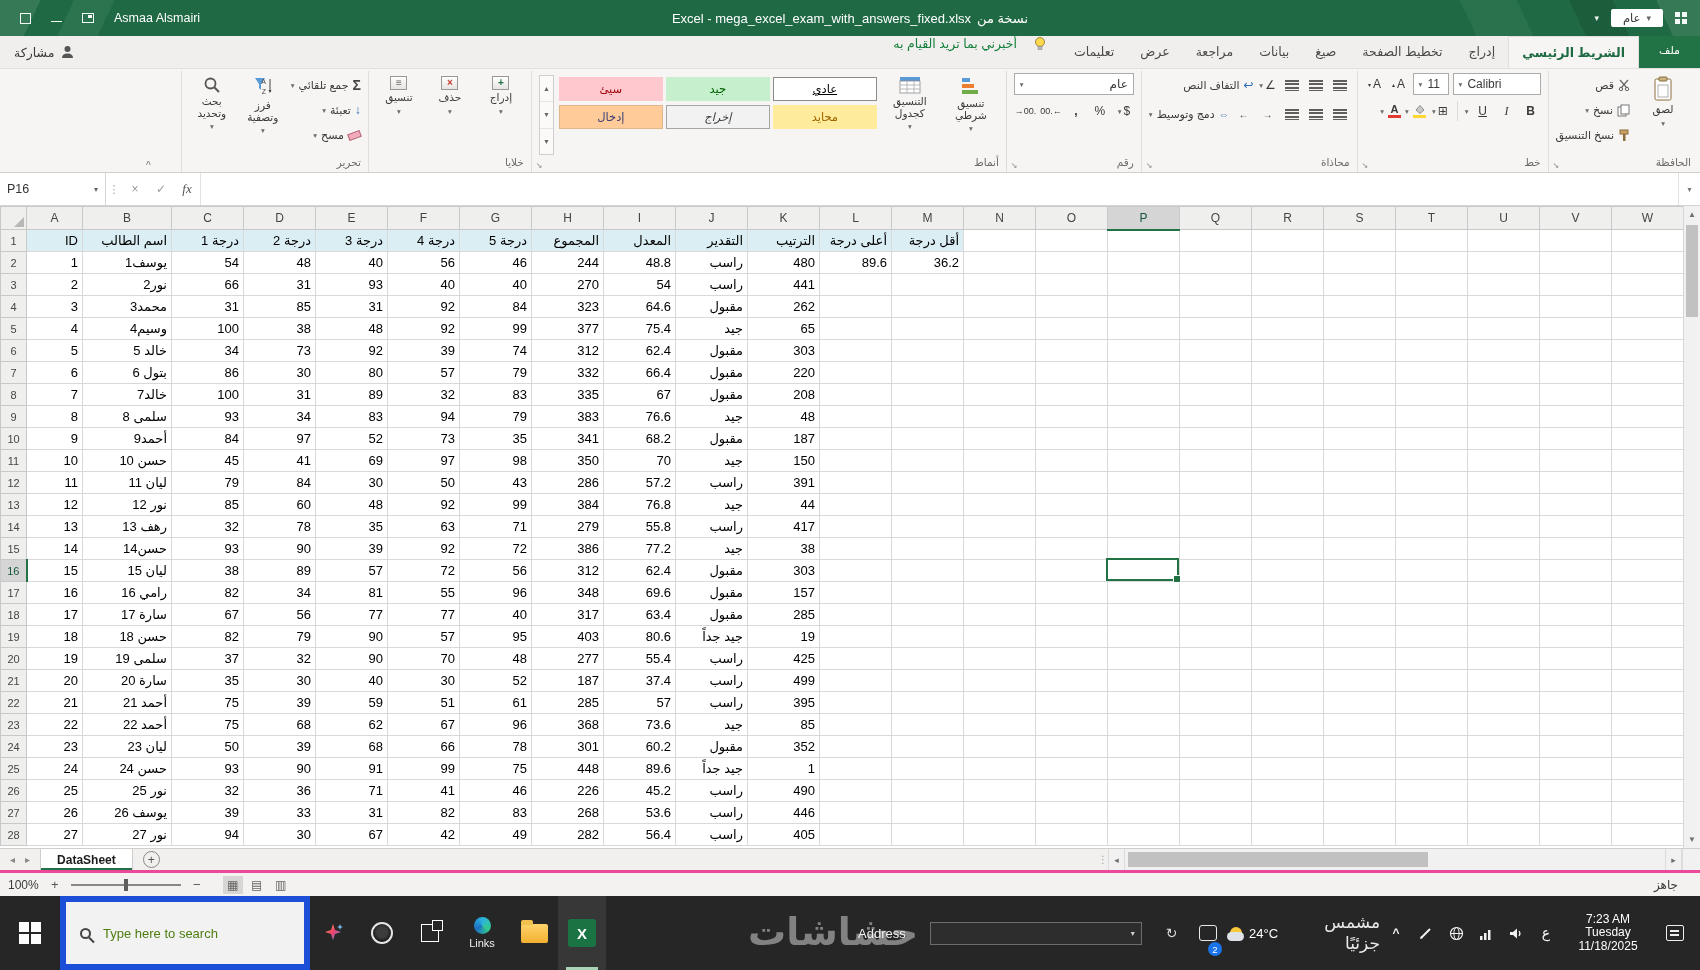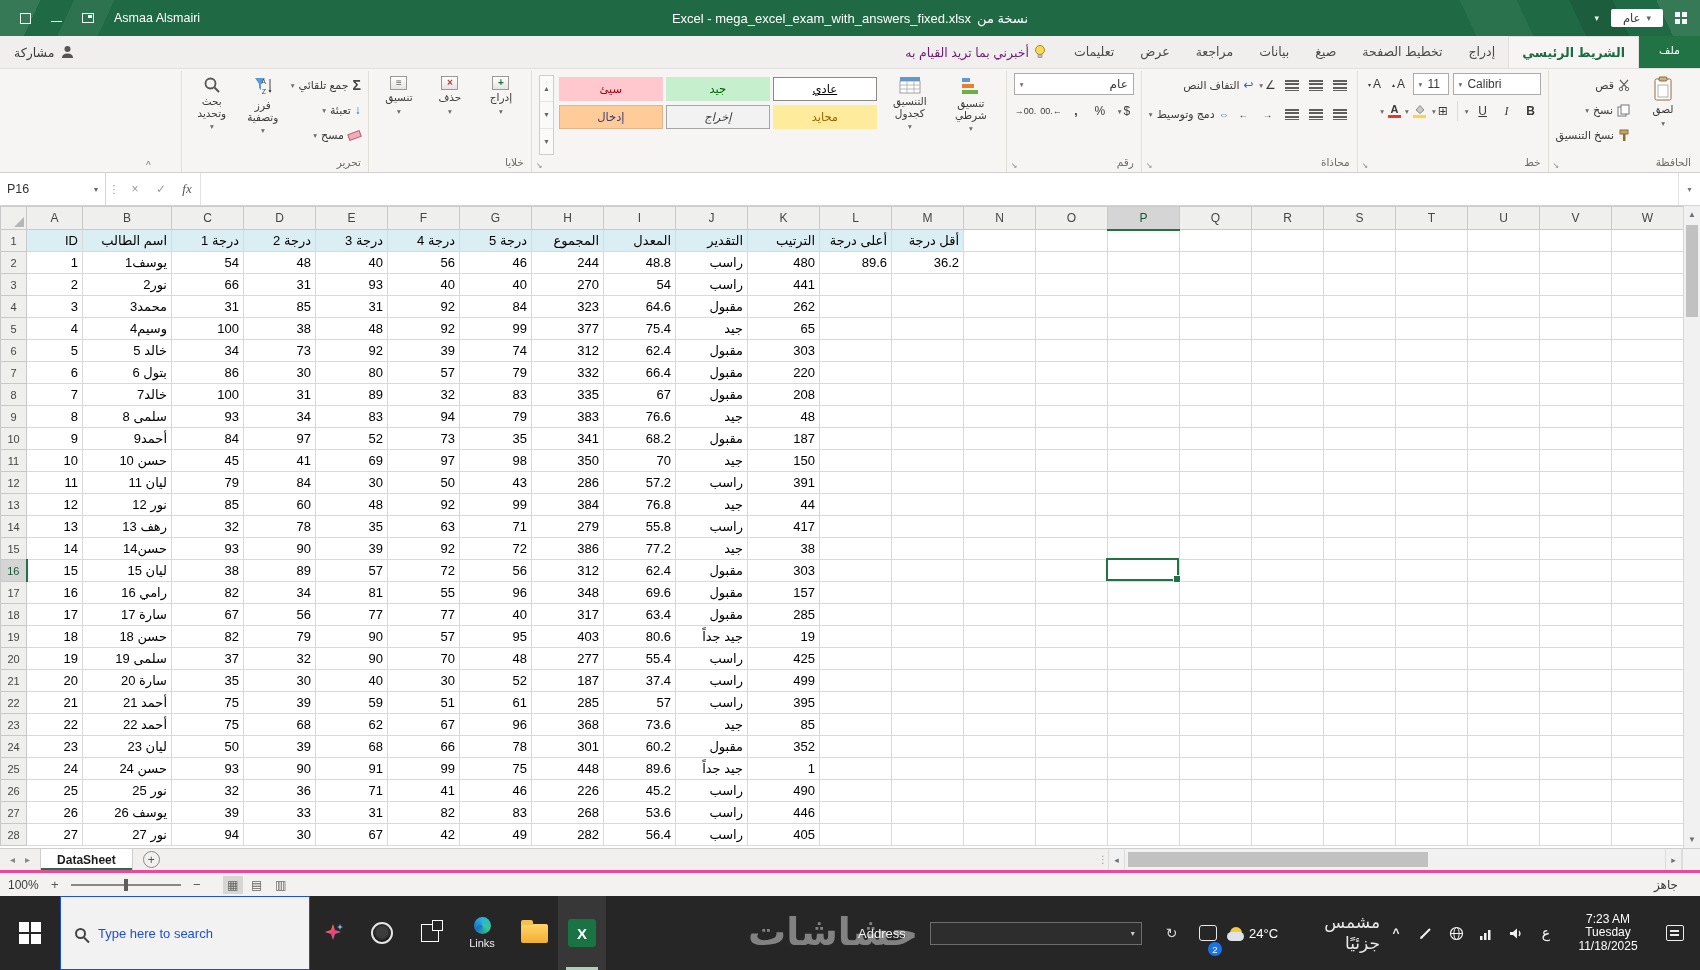--- a/index.html
+++ b/index.html
@@ -31,7 +31,7 @@
   .tab{padding:8px 13px 6px;white-space:nowrap;cursor:default}
   .tab.sel{background:#f6f5f3;color:#1d6a43;font-weight:700;border:1px solid #e1dfdd;border-bottom:none}
   .tab-file{background:#217346;color:#fff;padding:8px 20px 6px;font-size:11px}
-  .tellme{display:flex;align-items:center;gap:4px;padding:0 14px;color:#701a75;white-space:nowrap}
+  .tellme{display:flex;align-items:flex-start;gap:16px;padding:0 14px;color:#15803d;white-space:nowrap}
   .spacer{flex:1}
   .share{display:flex;align-items:center;gap:7px;padding:0 14px;color:#3b3a39;white-space:nowrap}
 

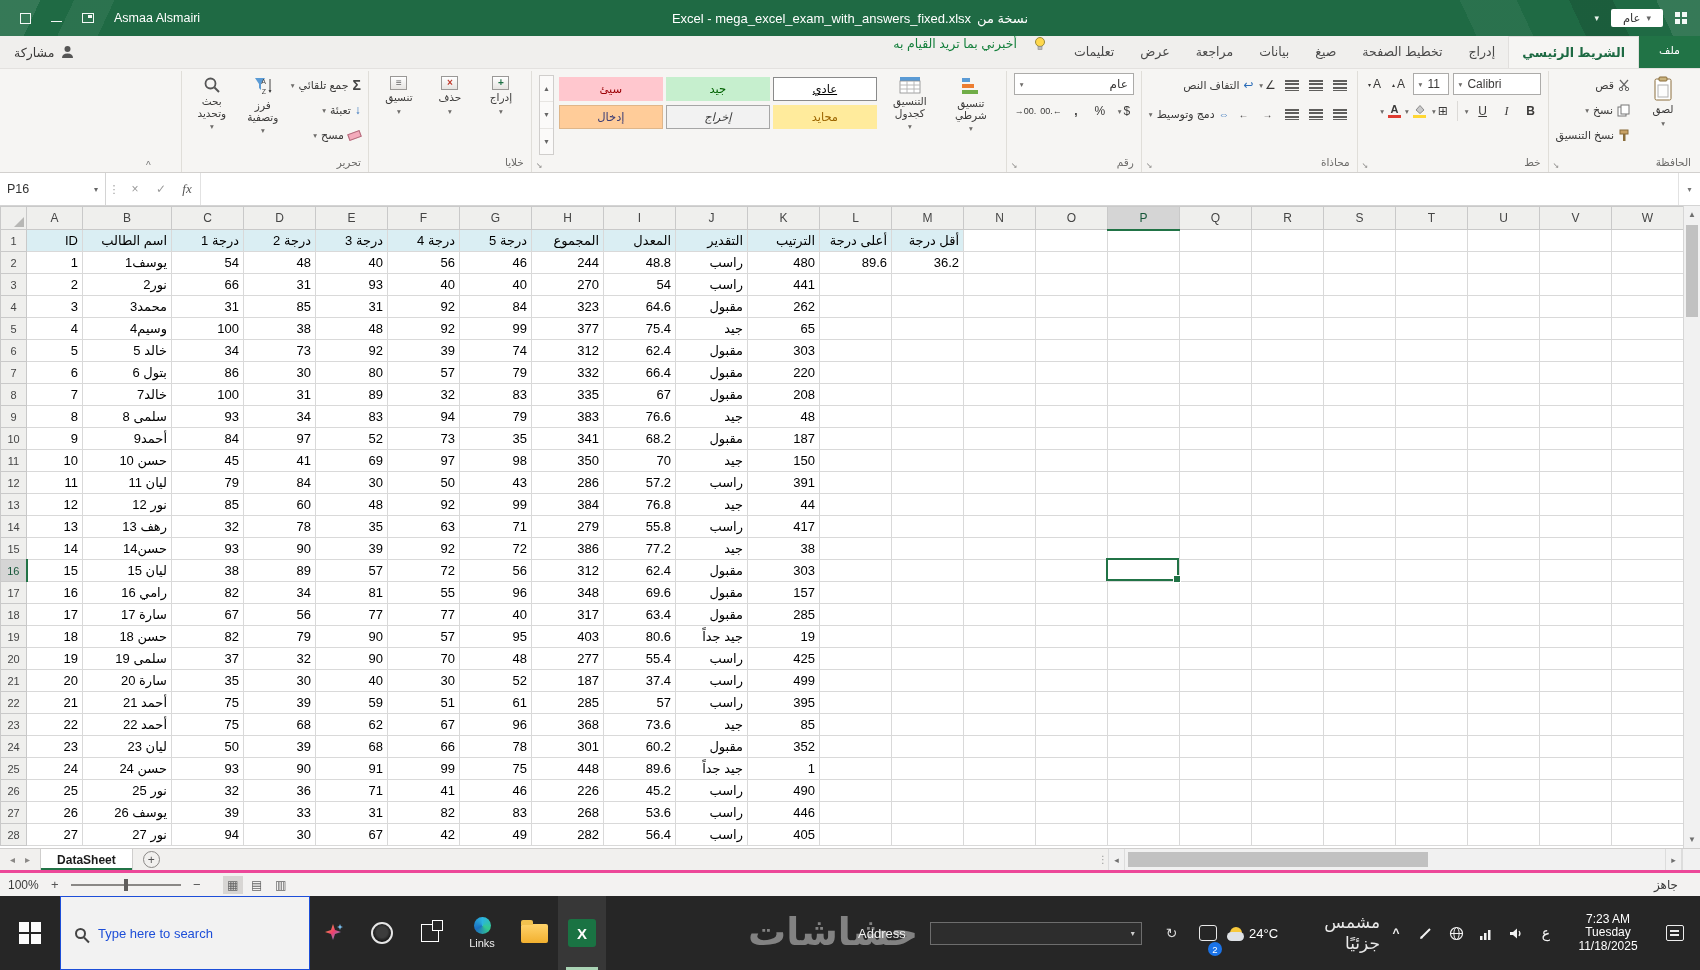--- a/index.html
+++ b/index.html
@@ -402,6 +402,7 @@
           <span>▼</span>
         </div>
       </div>
+      <div class="rg-label">أنماط</div>
       <span class="launcher">↘</span>
     </div>
 

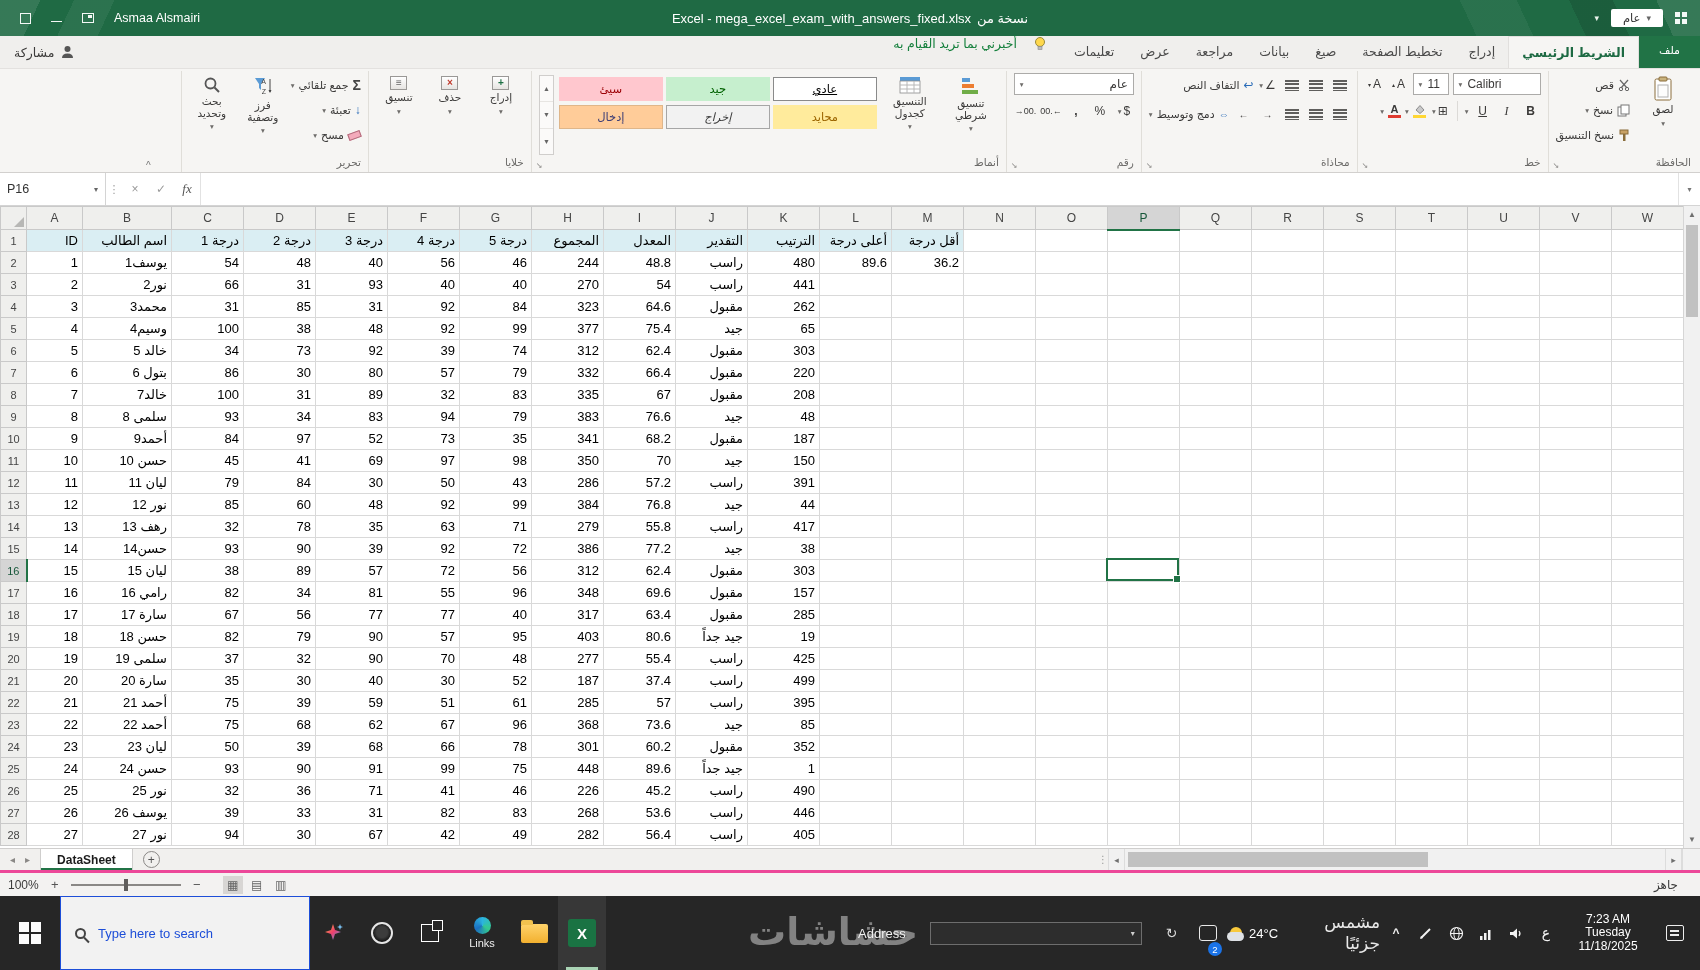--- a/index.html
+++ b/index.html
@@ -122,7 +122,7 @@
   .tb-start{width:60px;display:flex;align-items:center;justify-content:center}
   .winlogo{display:grid;grid-template-columns:10px 10px;grid-template-rows:10px 10px;gap:2px}
   .winlogo i{background:#fdfdfd}
-  .tb-search{width:250px;background:#f2f2f2;display:flex;align-items:center;color:#1d4ed8;font-size:13px;border:1px solid #1d4ed8}
+  .tb-search{width:250px;background:#f2f2f2;display:flex;align-items:center;color:#4d7c0f;font-size:13px;border:6px solid #1d4ed8}
   .mag{width:11px;height:11px;border:2px solid #444;border-radius:50%;position:relative;margin:0 12px 0 14px;flex:none}
   .mag::after{content:"";position:absolute;width:7px;height:2px;background:#444;transform:rotate(45deg);right:-6px;bottom:-4px}
   .tb-ic{width:48px;display:flex;align-items:center;justify-content:center;position:relative}

